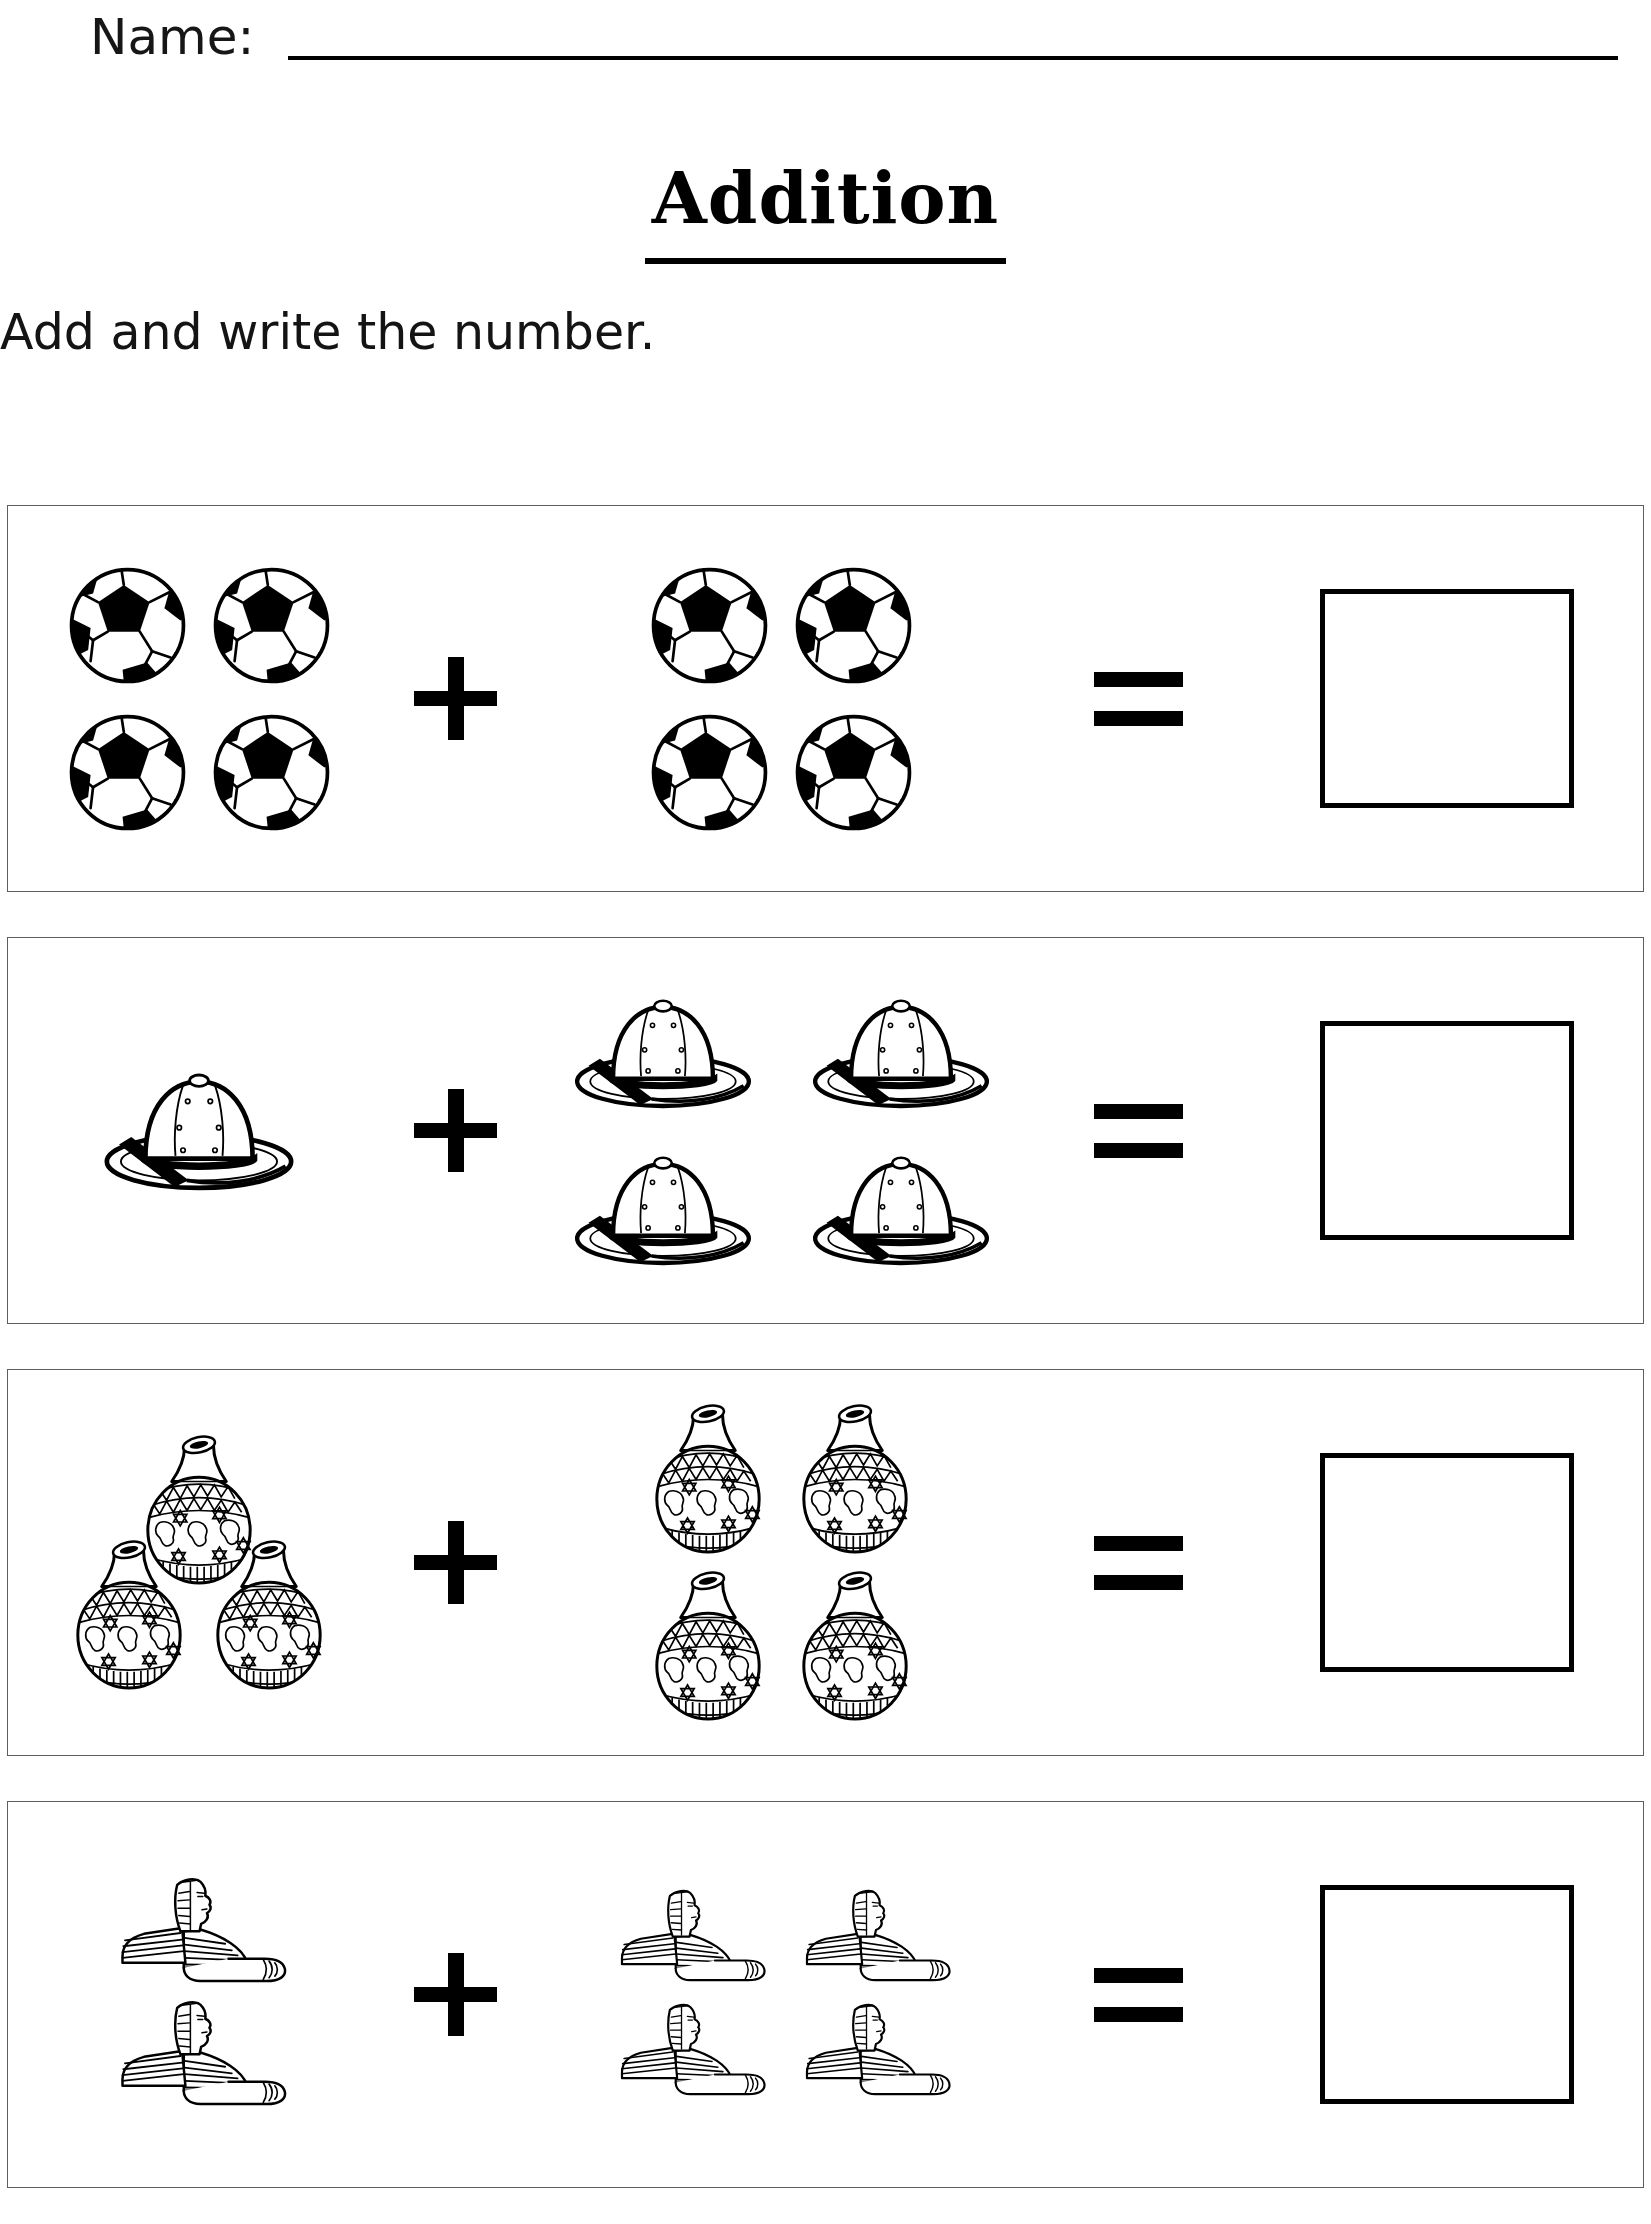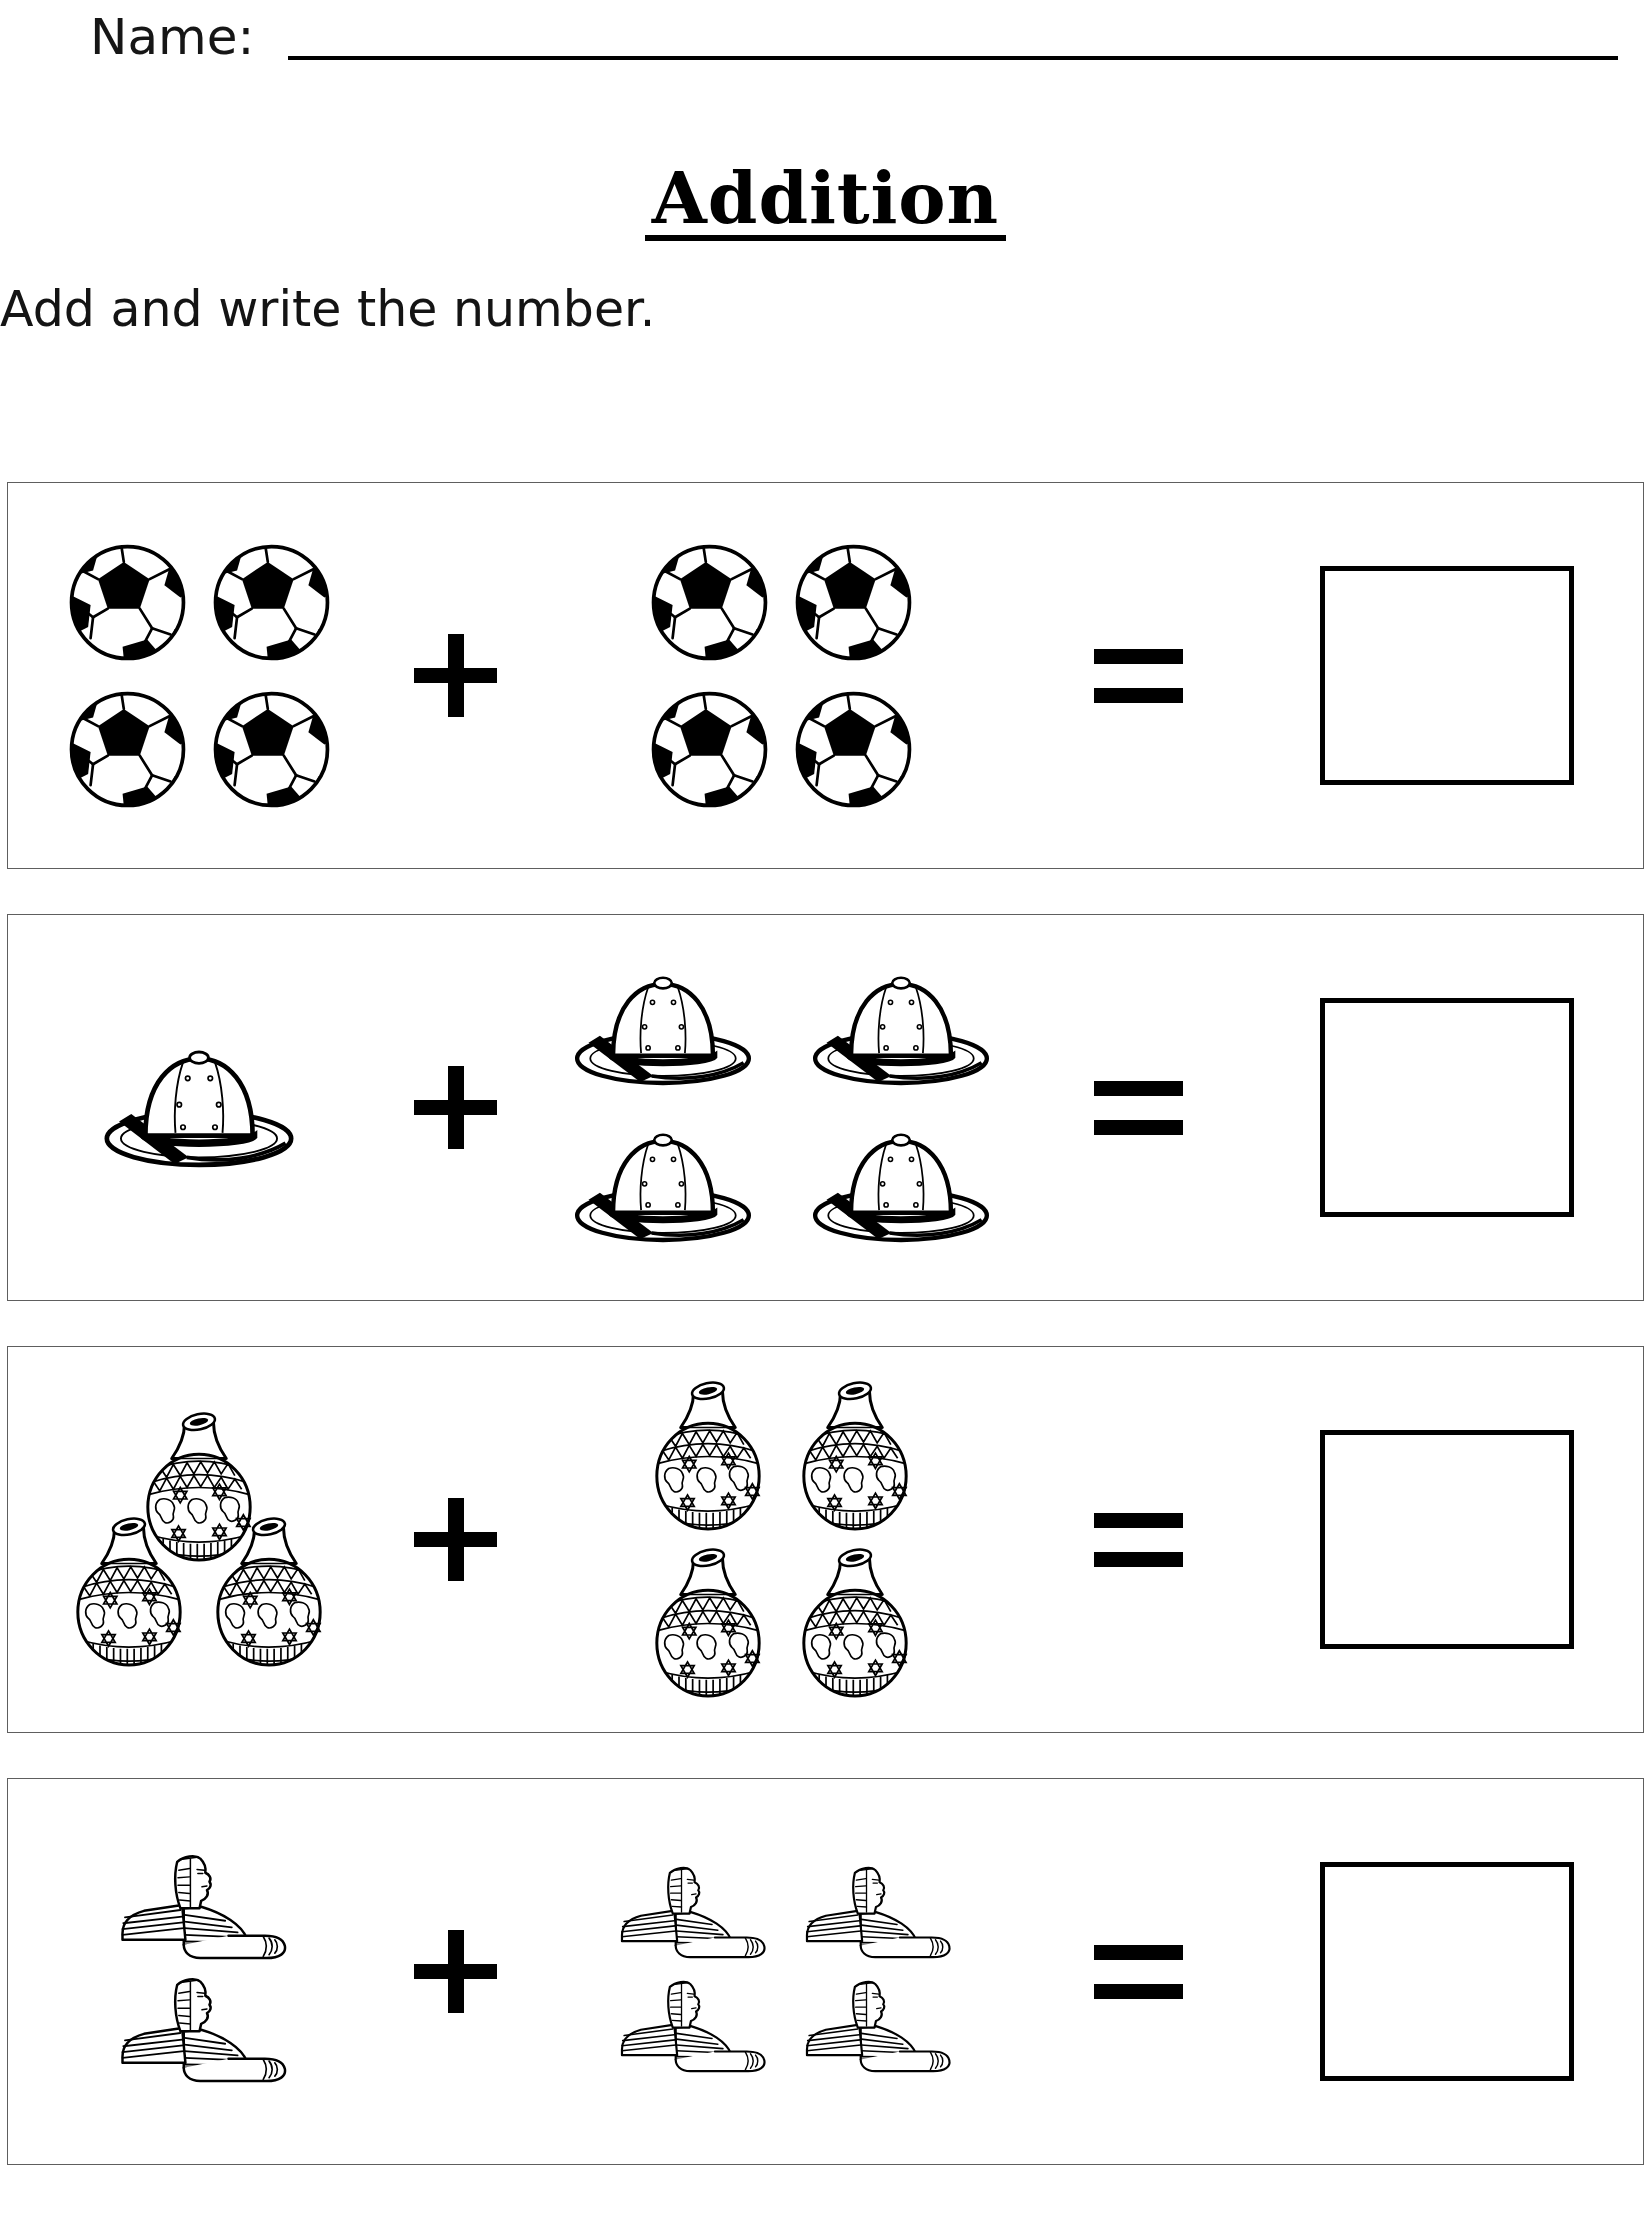--- a/index.html
+++ b/index.html
@@ -14,7 +14,7 @@
   .name-line { flex:1; border-bottom:4.3px solid #000; margin:0 0 2.6px 8.7px; height:43px; }
   .title-wrap { text-align:center; margin-top:101px; }
   .title {
-    display:inline-block; margin:0; padding:0 7px 1px;
+    display:inline-block; margin:0; padding:0 7px 24px;
     font-family:"DejaVu Serif","Liberation Serif",serif; font-weight:bold;
     font-size:71px; line-height:1; letter-spacing:0.9px; color:#000;
     border-bottom:6px solid #000;

